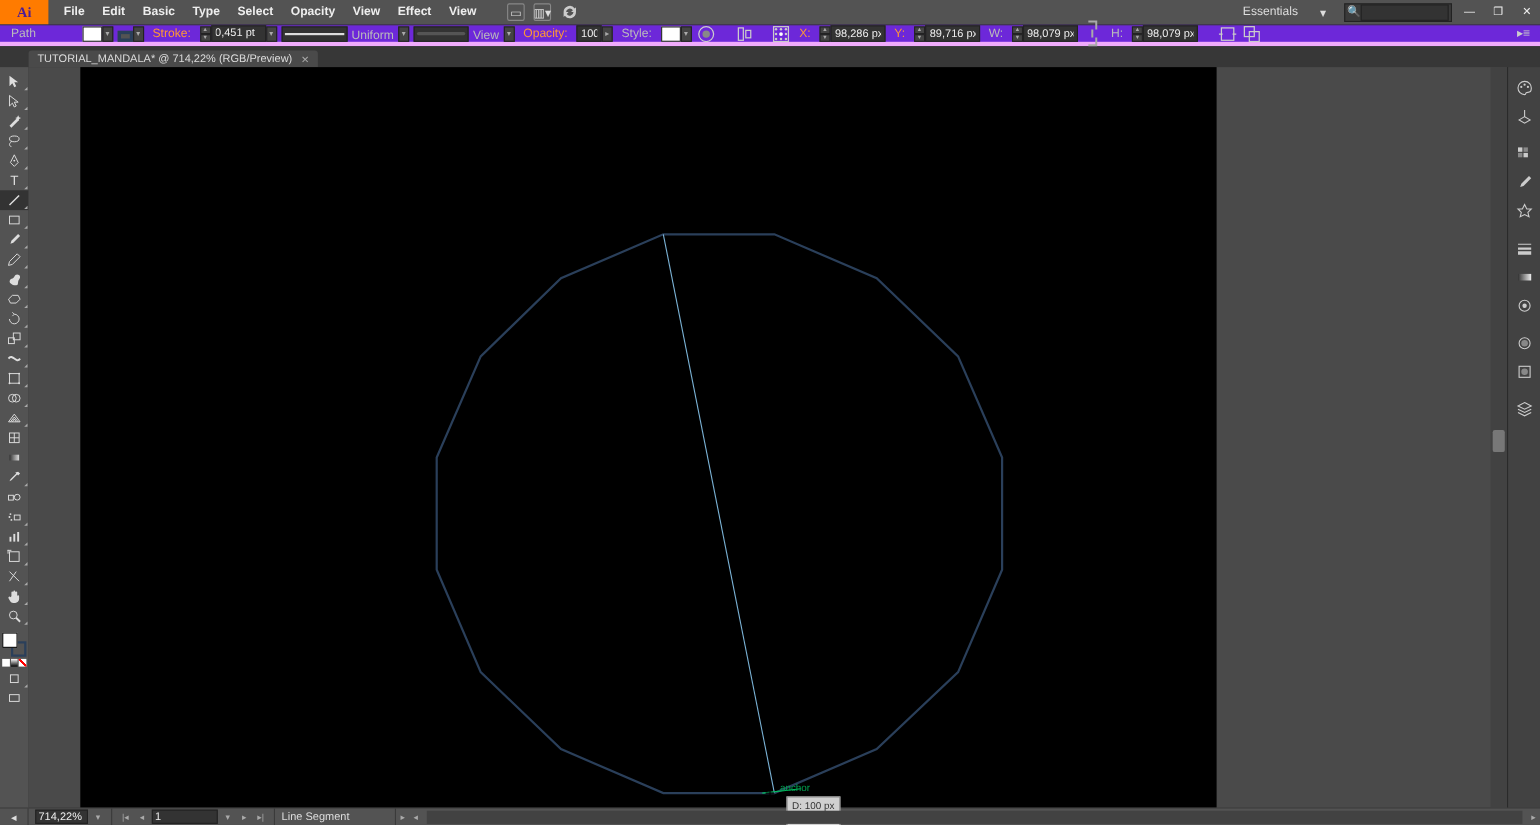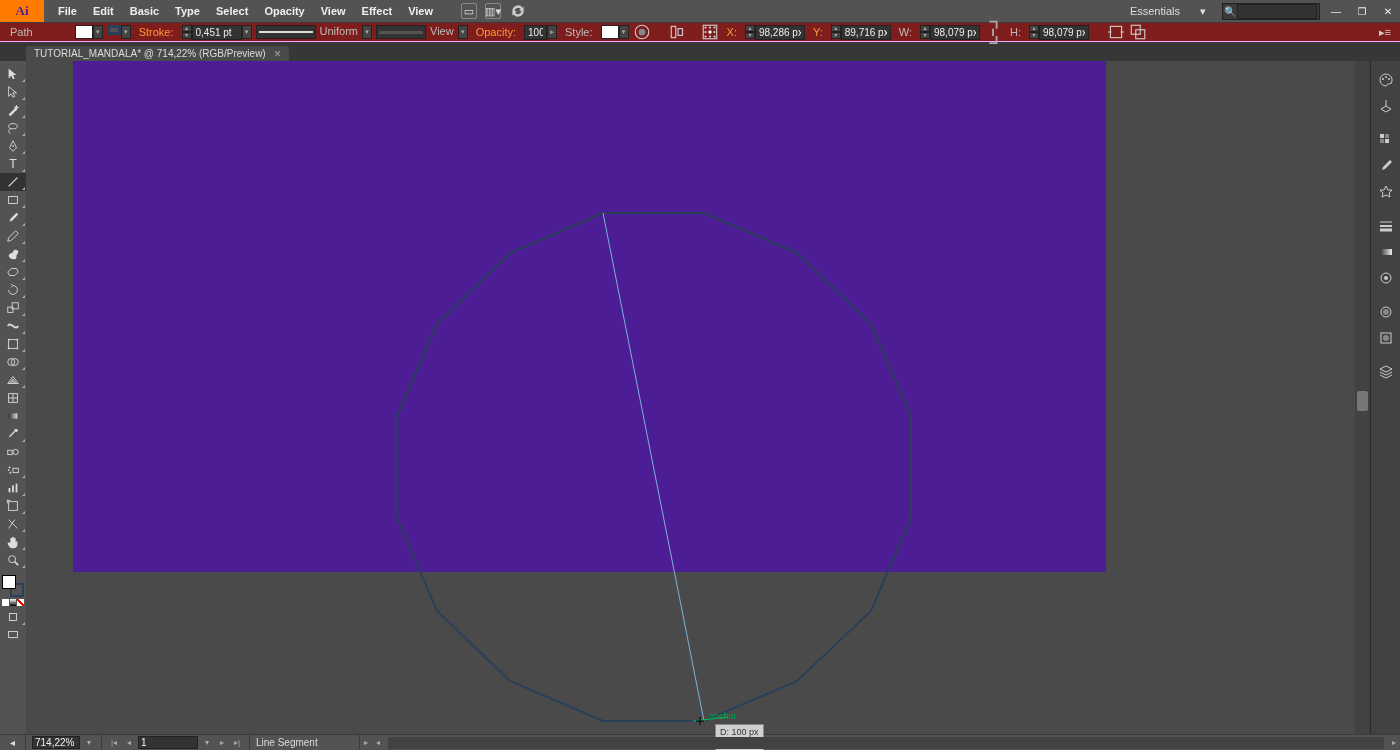--- a/index.html
+++ b/index.html
@@ -18,7 +18,7 @@
 .extra-icon { width:16px; height:16px; border:1px solid #888; border-radius:2px; display:flex; align-items:center; justify-content:center;}
 
 
-.controlbar { height: 20px; background: #7f1d1d; border-top:1px solid #3a3a3a; border-bottom:1px solid #f0abfc; display:flex; align-items:center; padding:0 6px; gap:4px;}
+.controlbar { height: 20px; background: #6d28d9; border-top:1px solid #3a3a3a; border-bottom:4px solid #f0abfc; display:flex; align-items:center; padding:0 6px; gap:4px;}
 .ctrl-label { color:#bbb; padding:0 4px;}
 .ctrl-label.orange { color:#ff9933; }
 .ctrl-swatch { width:18px; height:14px; border:1px solid #222;}

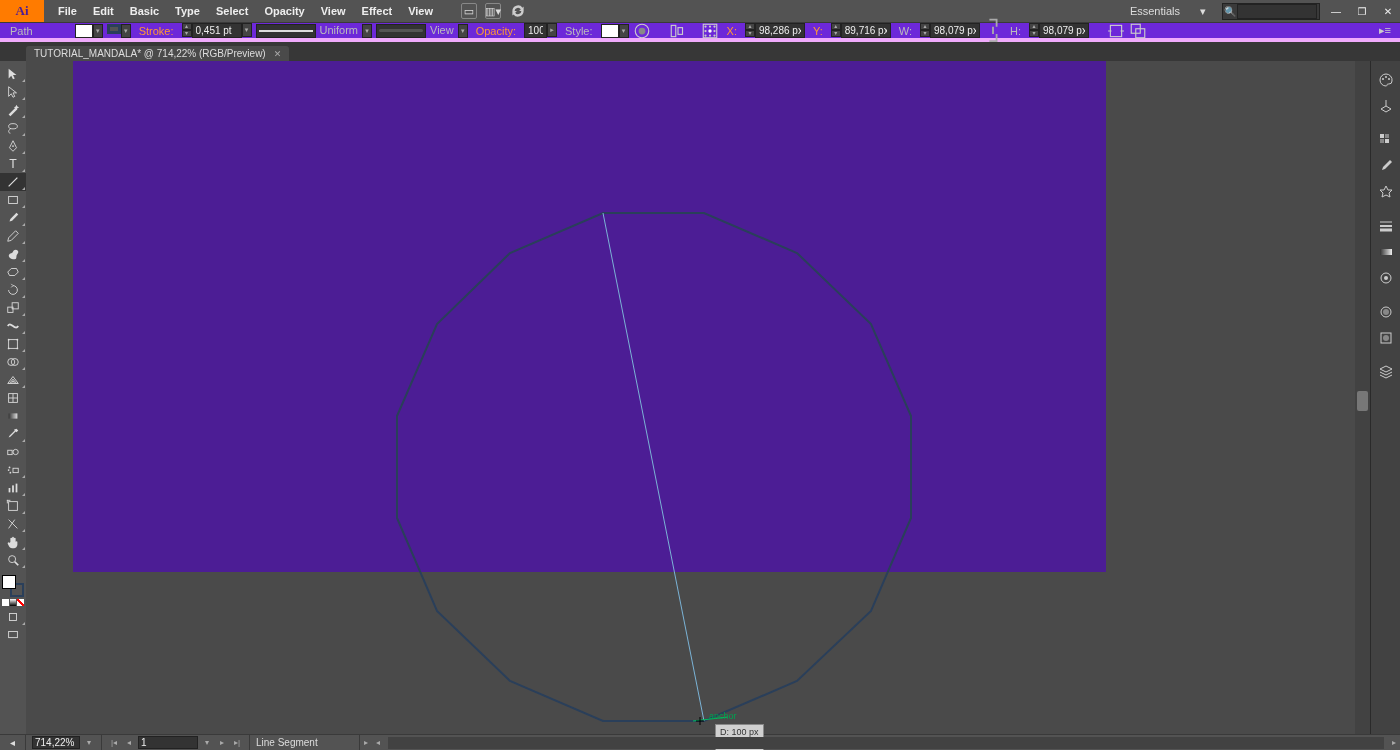--- a/index.html
+++ b/index.html
@@ -31,7 +31,7 @@
 .ctrl-stepper{display:flex;flex-direction:column;width:10px;}
 .ctrl-step{height:7px;background:#444;border:1px solid #222;font-size:6px;line-height:5px;text-align:center;color:#aaa;}
 .dd-arrow{width:10px;height:14px;background:#444;border:1px solid #222;display:flex;align-items:center;justify-content:center;font-size:7px;color:#aaa;}
-.ctrl-group{display:flex;align-items:flex-start;gap:0;}
+.ctrl-group{display:flex;align-items:flex-end;gap:0;}
 .ctrl-icon{width:18px;height:16px;display:flex;align-items:center;justify-content:center;color:#ccc;}
 .spacer{flex:1;}
 

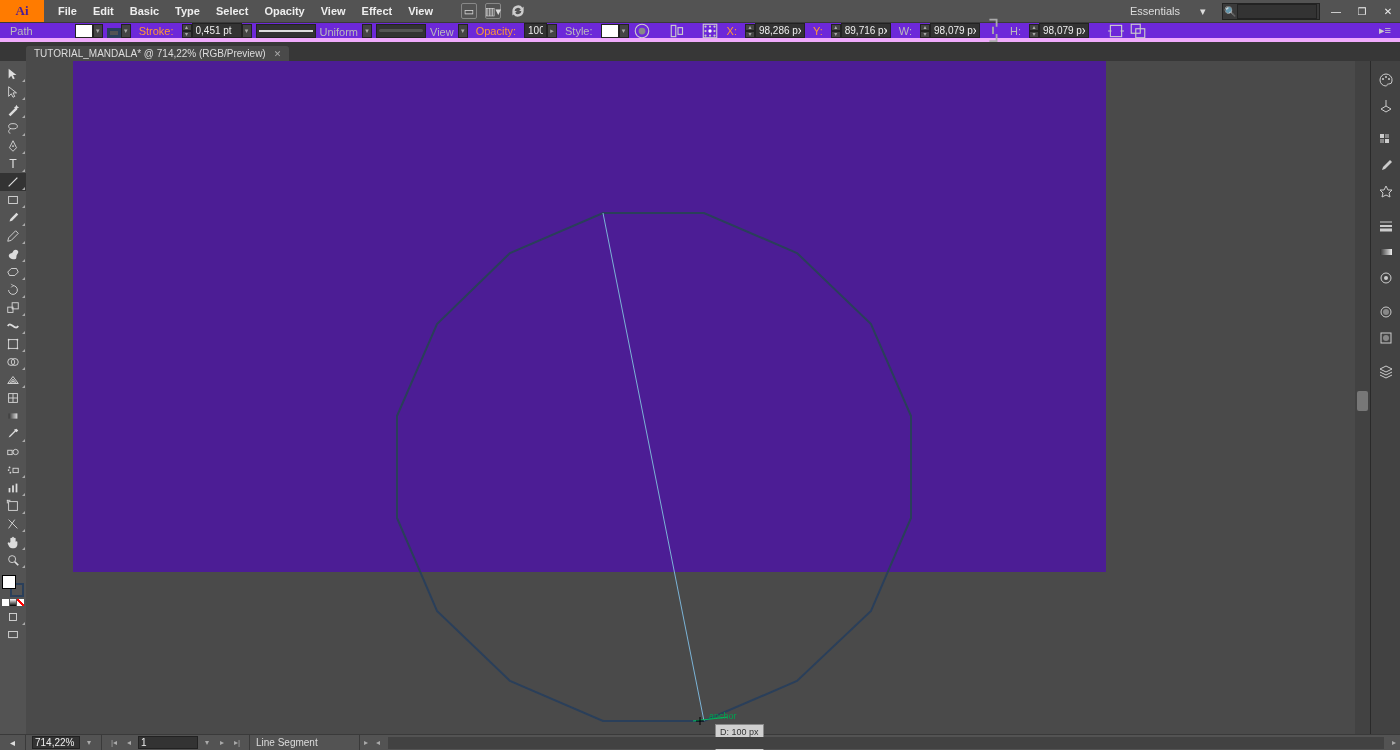--- a/index.html
+++ b/index.html
@@ -59,7 +59,7 @@
 .cp-b.c3::after{content:"";position:absolute;inset:0;background:linear-gradient(to top right,transparent 40%,red 40%,red 60%,transparent 60%);}
 
 .canvas-wrap{flex:1;position:relative;background:#4a4a4a;}
-.artboard{position:absolute;left:47px;top:0;width:1033px;height:511px;background:#4c1d95;}
+.artboard{position:absolute;left:47px;top:0;width:1033px;height:673px;background:#000000;}
 .v-scroll{position:absolute;right:0;top:0;bottom:0;width:15px;background:#424242;}
 .v-thumb{position:absolute;left:2px;width:11px;top:330px;height:20px;background:#777;border-radius:2px;}
 

